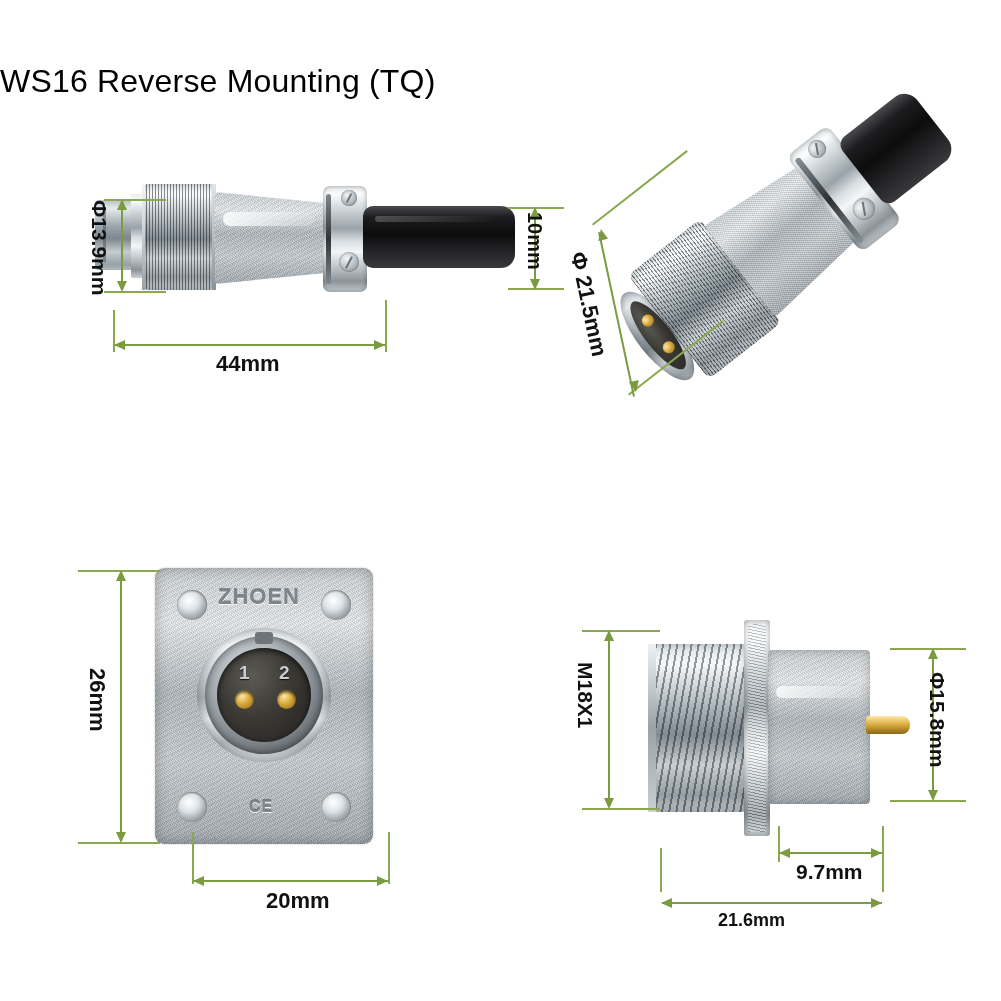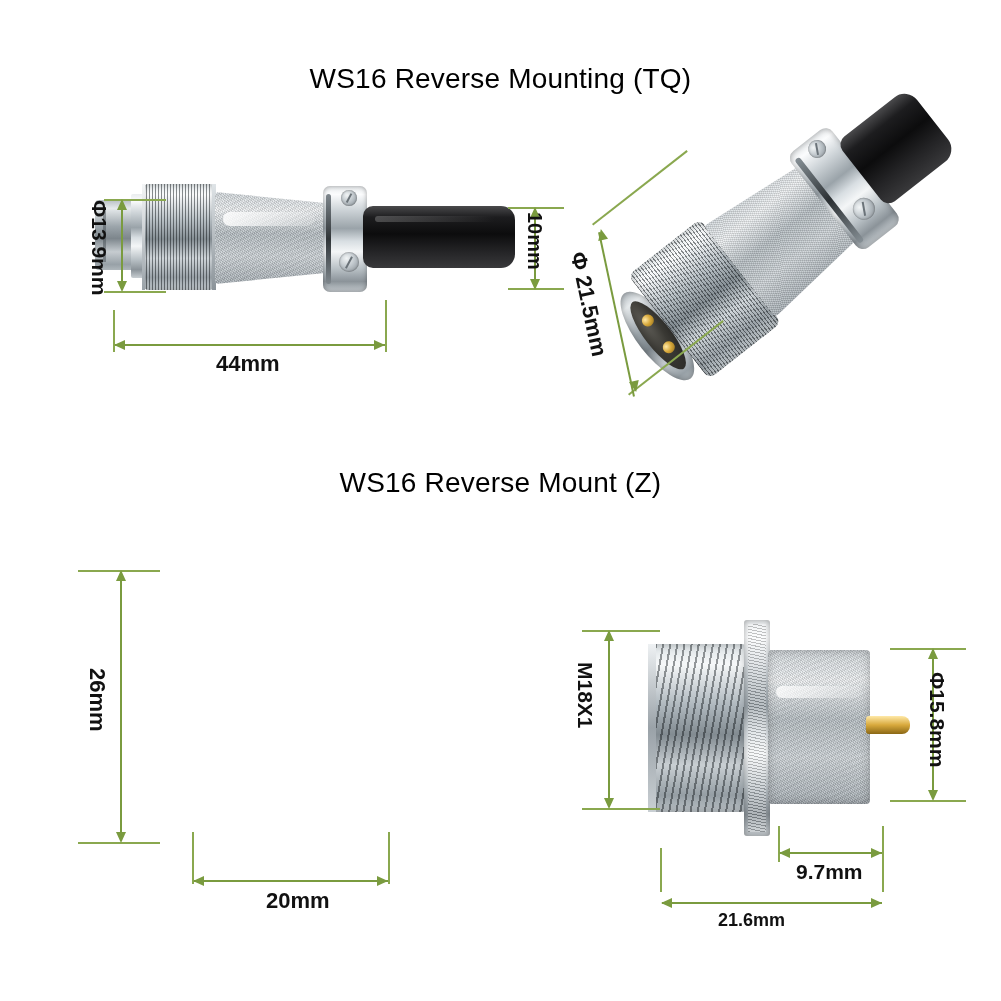--- a/index.html
+++ b/index.html
@@ -12,8 +12,8 @@
 
   
   .title{
-    position:absolute;left:0;width:1001px;text-align:center;
-    color:#000;font-size:28px;font-weight:400;letter-spacing:0.2px;
+    position:absolute;left:0;width:1001px;text-align:left;
+    color:#000;font-size:32px;font-weight:400;letter-spacing:0.2px;
     white-space:nowrap;
   }
   #title-tq{top:63px;}

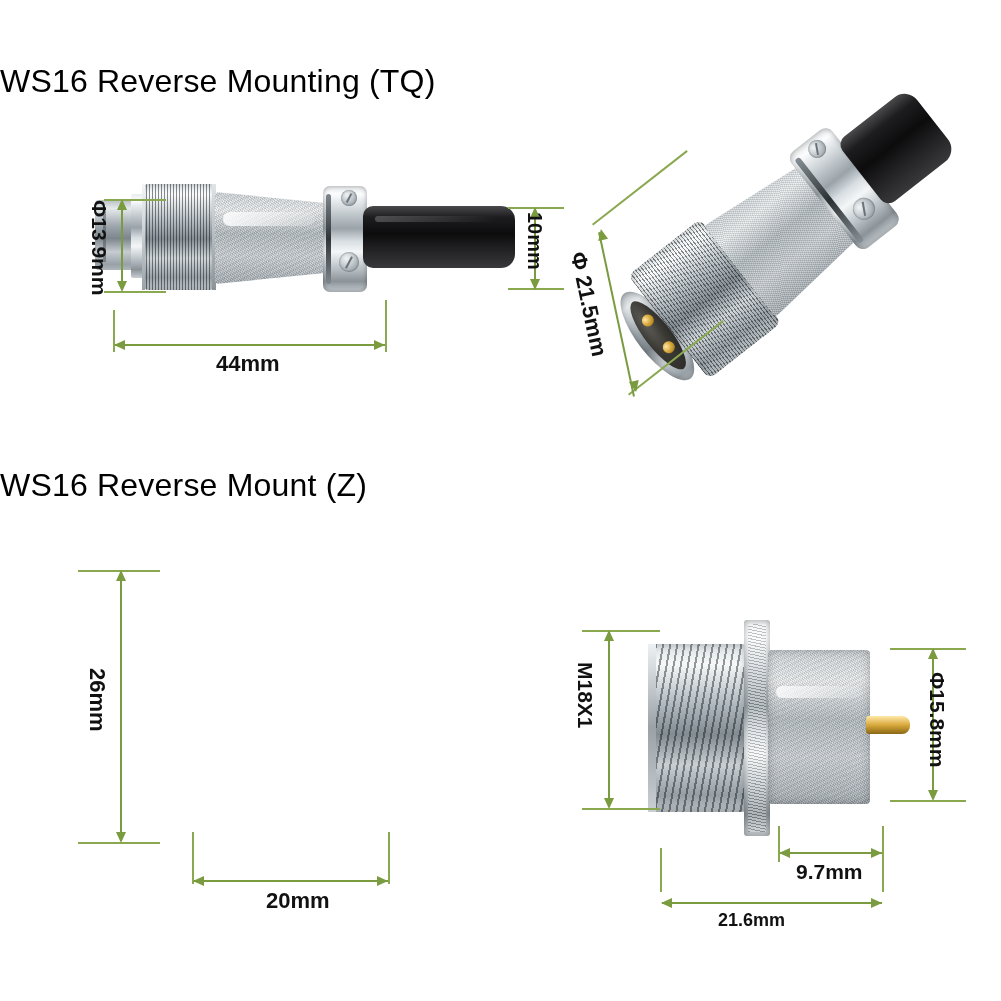--- a/index.html
+++ b/index.html
@@ -216,7 +216,6 @@
     <div class="dimtext rot-diag" style="left:588px;top:250px;font-size:22px;transform:rotate(78deg);">Φ 21.5mm</div>
   </div>
 
-  <div class="title" id="title-z">WS16 Reverse Mount (Z)</div>
 
 
   <div>

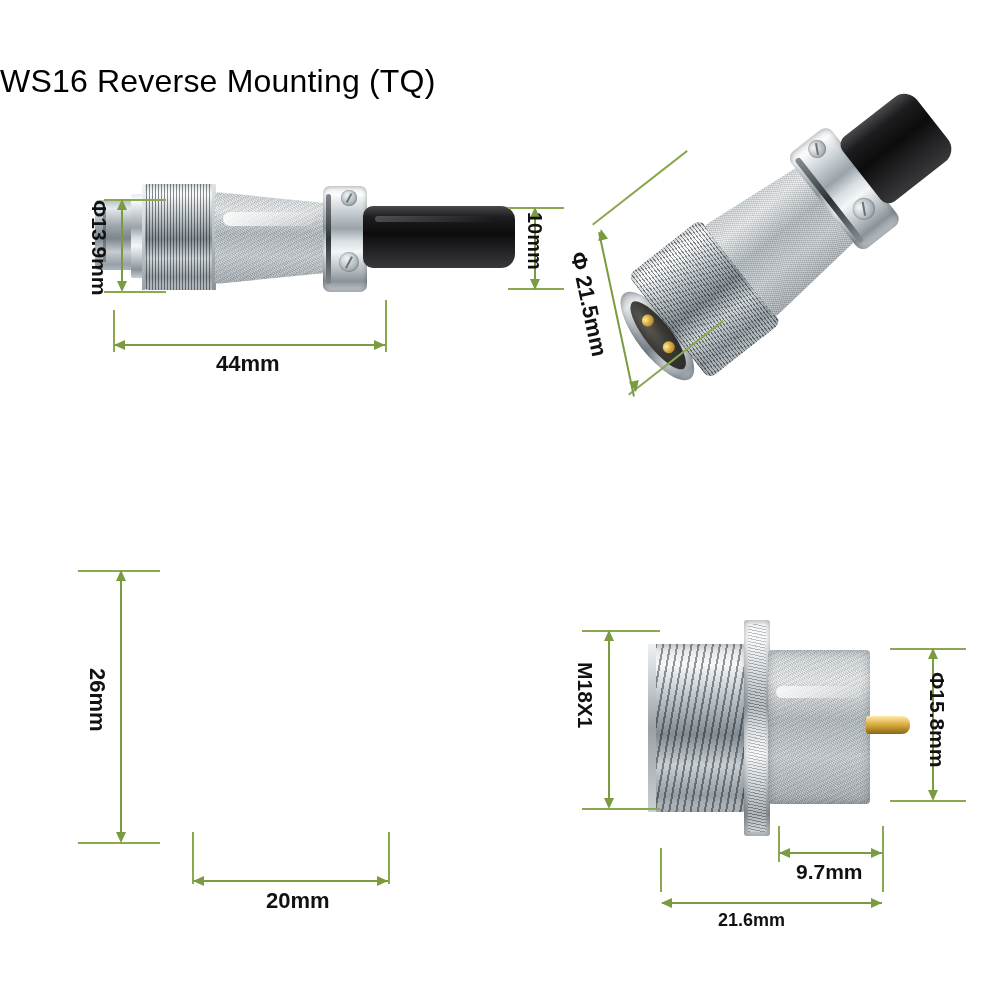--- a/index.html
+++ b/index.html
@@ -217,6 +217,38 @@
   </div>
 
 
+  <div class="abs" style="left:155px;top:568px;width:218px;height:276px;">
+
+    <div class="abs grain" style="left:0px;top:0px;width:218px;height:276px;border-radius:9px;
+                box-shadow:inset 0 0 14px rgba(0,0,0,.28), 0 0 2px rgba(0,0,0,.25);"></div>
+
+    <div class="abs hole" style="left:22px;top:22px;width:30px;height:30px;"></div>
+    <div class="abs hole" style="left:166px;top:22px;width:30px;height:30px;"></div>
+    <div class="abs hole" style="left:22px;top:224px;width:30px;height:30px;"></div>
+    <div class="abs hole" style="left:166px;top:224px;width:30px;height:30px;"></div>
+
+    <div class="emboss" style="left:63px;top:16px;font-size:22px;">ZHOEN</div>
+
+    <div class="emboss" style="left:94px;top:230px;font-size:16px;">CE</div>
+
+    <div class="abs metal-soft" style="left:42px;top:60px;width:134px;height:134px;border-radius:50%;
+                box-shadow:inset 0 0 10px rgba(0,0,0,.35);"></div>
+    <div class="abs" style="left:50px;top:68px;width:118px;height:118px;border-radius:50%;
+                background:radial-gradient(circle at 38% 30%, #d8dee2 0%, #8d959b 55%, #454c51 100%);
+                box-shadow:inset 0 0 8px rgba(0,0,0,.55);"></div>
+    <div class="abs" style="left:100px;top:64px;width:18px;height:12px;border-radius:3px;
+                background:#6d757b;"></div>
+    <div class="abs pin-face" style="left:62px;top:80px;width:94px;height:94px;border-radius:50%;
+                box-shadow:inset 0 2px 6px rgba(0,0,0,.7);"></div>
+
+    <div class="pinnum" style="left:84px;top:94px;font-size:19px;">1</div>
+    <div class="pinnum" style="left:124px;top:94px;font-size:19px;">2</div>
+
+    <div class="abs goldpin" style="left:80px;top:122px;width:19px;height:19px;
+                box-shadow:inset 0 2px 3px rgba(0,0,0,.6);"></div>
+    <div class="abs goldpin" style="left:122px;top:122px;width:19px;height:19px;
+                box-shadow:inset 0 2px 3px rgba(0,0,0,.6);"></div>
+  </div>
 
   <div>
     <div class="ext h" style="left:78px;top:570px;width:82px;"></div>

